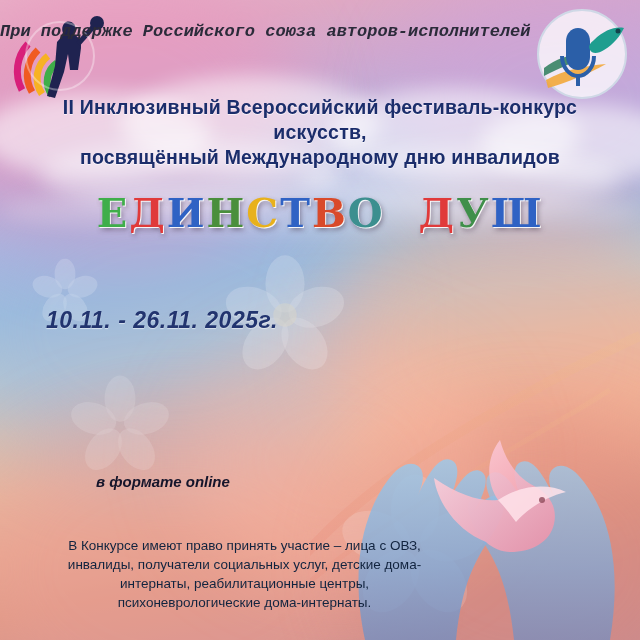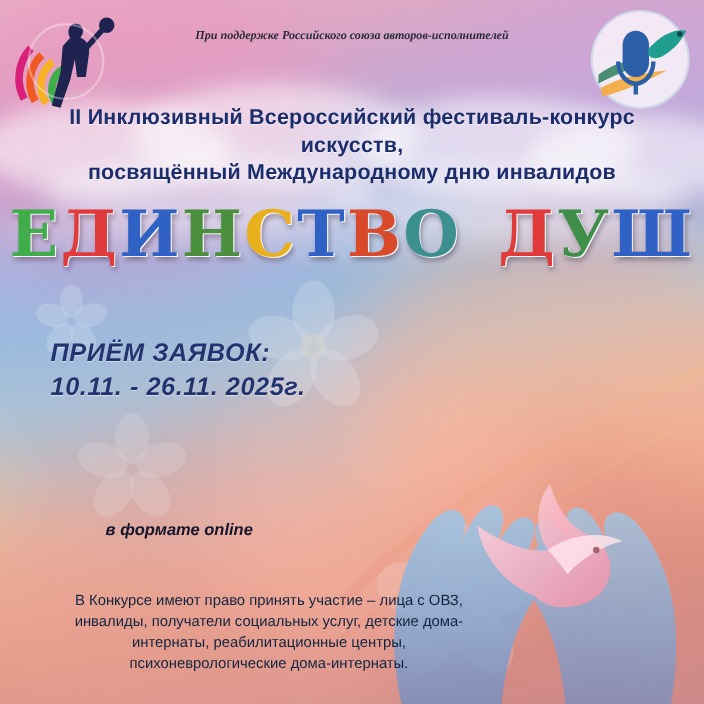--- a/index.html
+++ b/index.html
@@ -80,13 +80,12 @@
   .support {
     position: absolute;
     left: 0; right: 0; top: 24px;
-    text-align: center;
     color: #2b2b3a;
-    font-size: 11px;
+    font-size: 17px;
     font-weight: bold;
     font-style: italic;
     line-height: 16px;
-    font-family: Liberation Serif, serif;
+    font-family: Liberation Mono, monospace;
   }
   .support div { white-space: nowrap; }
 

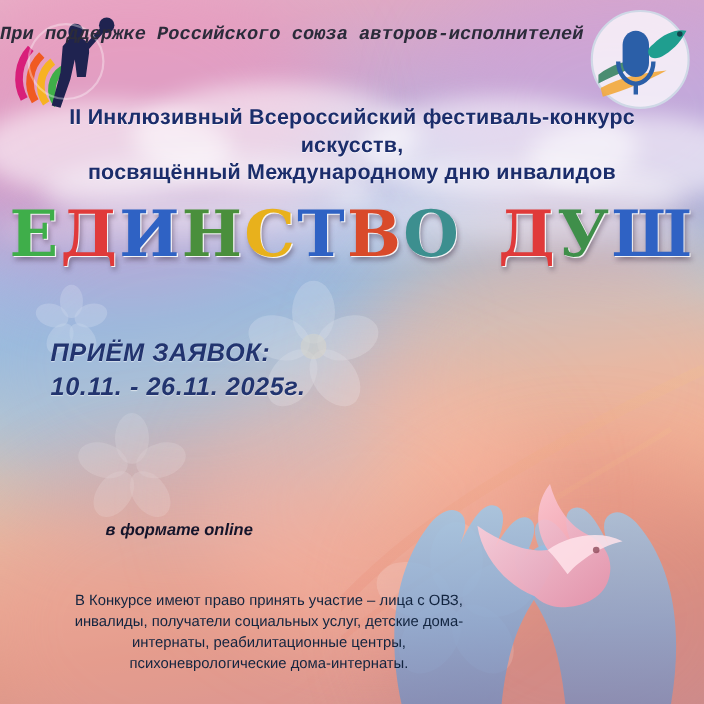--- a/index.html
+++ b/index.html
@@ -105,7 +105,7 @@
     position: absolute;
     left: 0; right: 0; top: 182px;
     text-align: center;
-    font-size: 58px;
+    font-size: 40px;
     font-weight: bold;
     font-family: "DejaVu Serif", serif;
     letter-spacing: 2px;

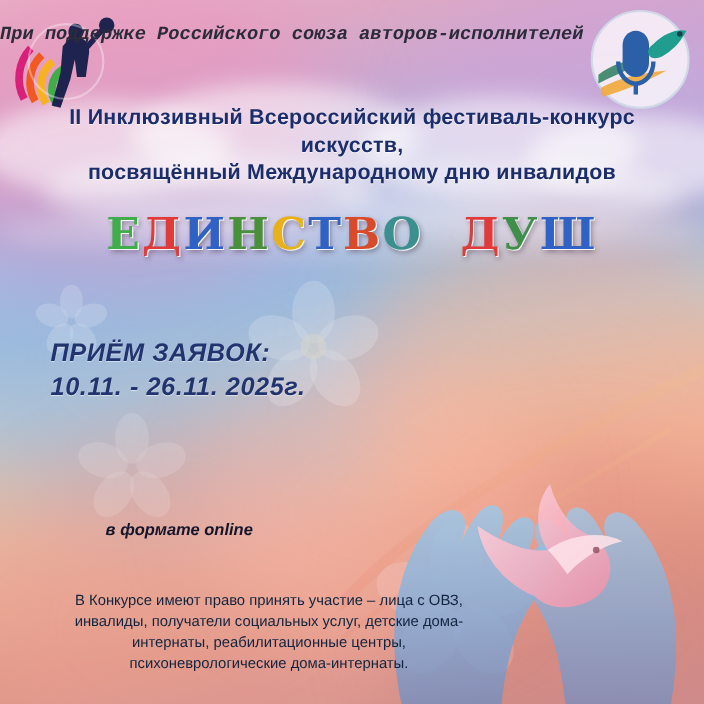--- a/index.html
+++ b/index.html
@@ -306,7 +306,6 @@
   </div>
 
   <div class="accept">
-    <div>ПРИЁМ ЗАЯВОК:</div>
     <div>10.11. - 26.11. 2025г.</div>
   </div>
 

